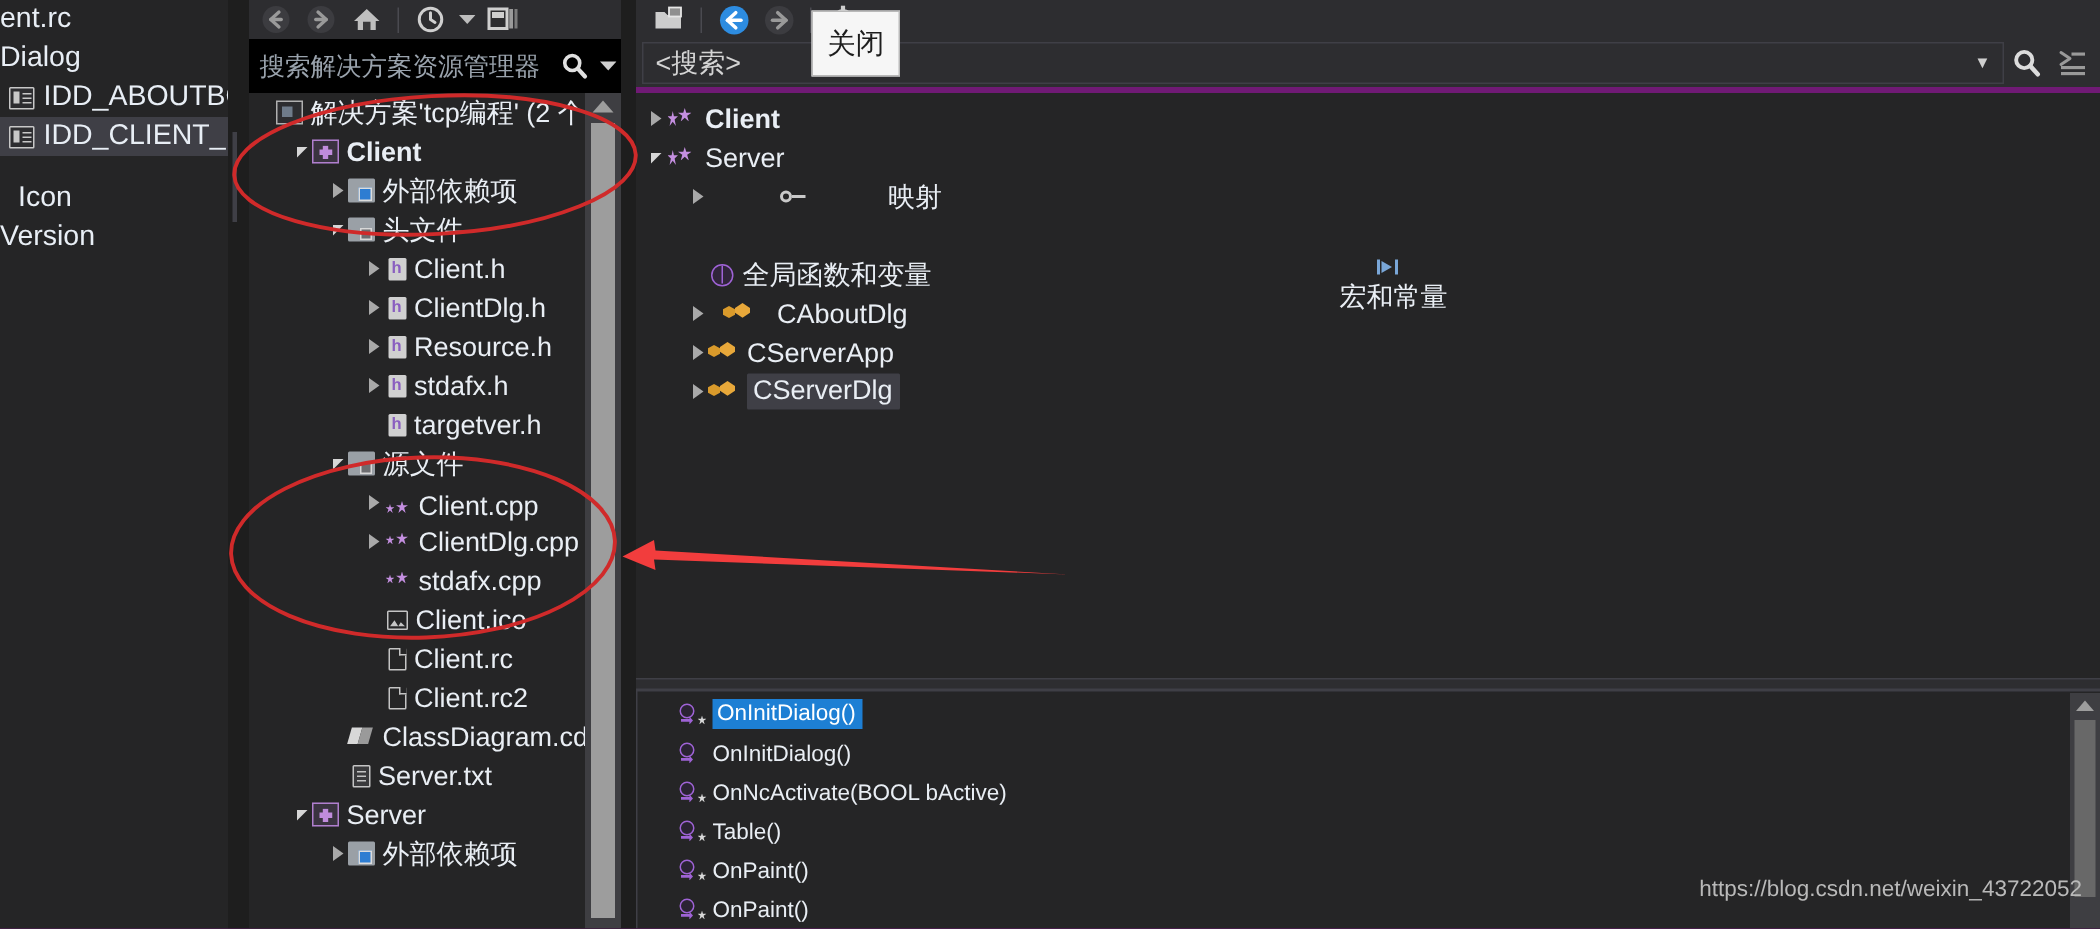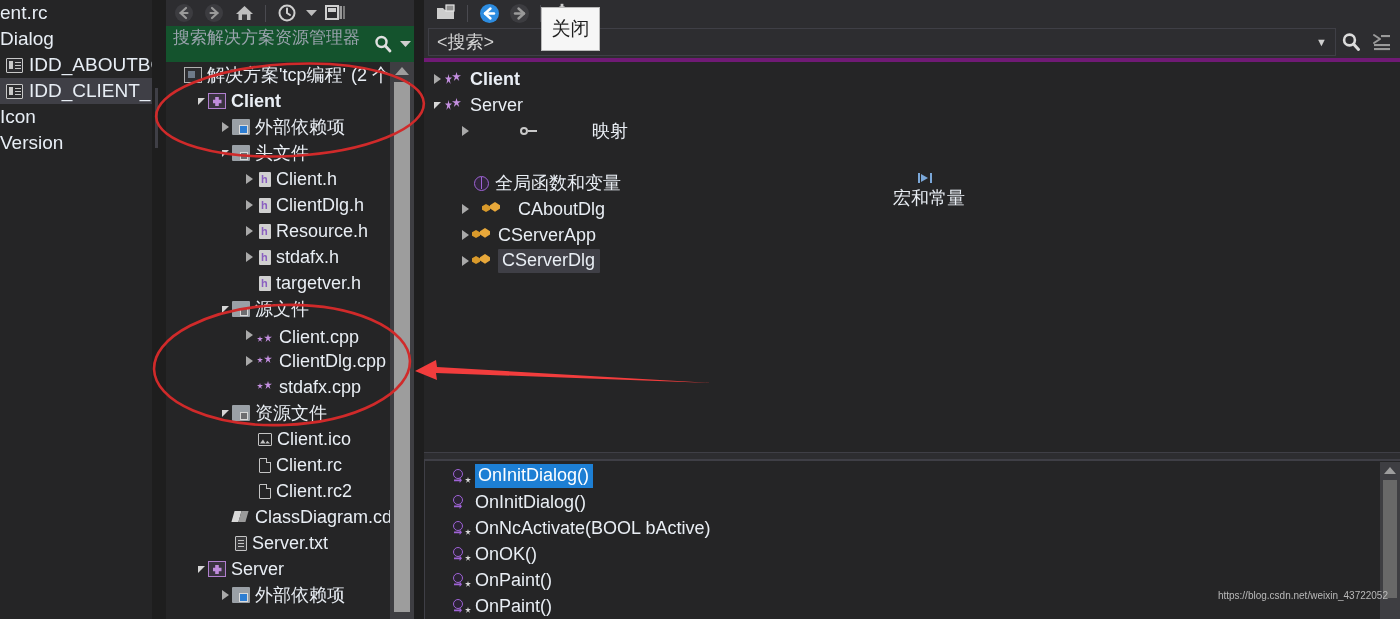--- a/index.html
+++ b/index.html
@@ -62,7 +62,7 @@
   .tbsep{width:1px;height:17px;background:#4a4a50;margin:0 5px;}
   .tbbtn svg{display:block;}
   #se-search{
-    height:36px;background:#14532d;display:flex;
+    height:36px;background:#000000;display:flex;align-items:center;
     border-bottom:1px solid #3f3f46;
   }
   #se-search .field{

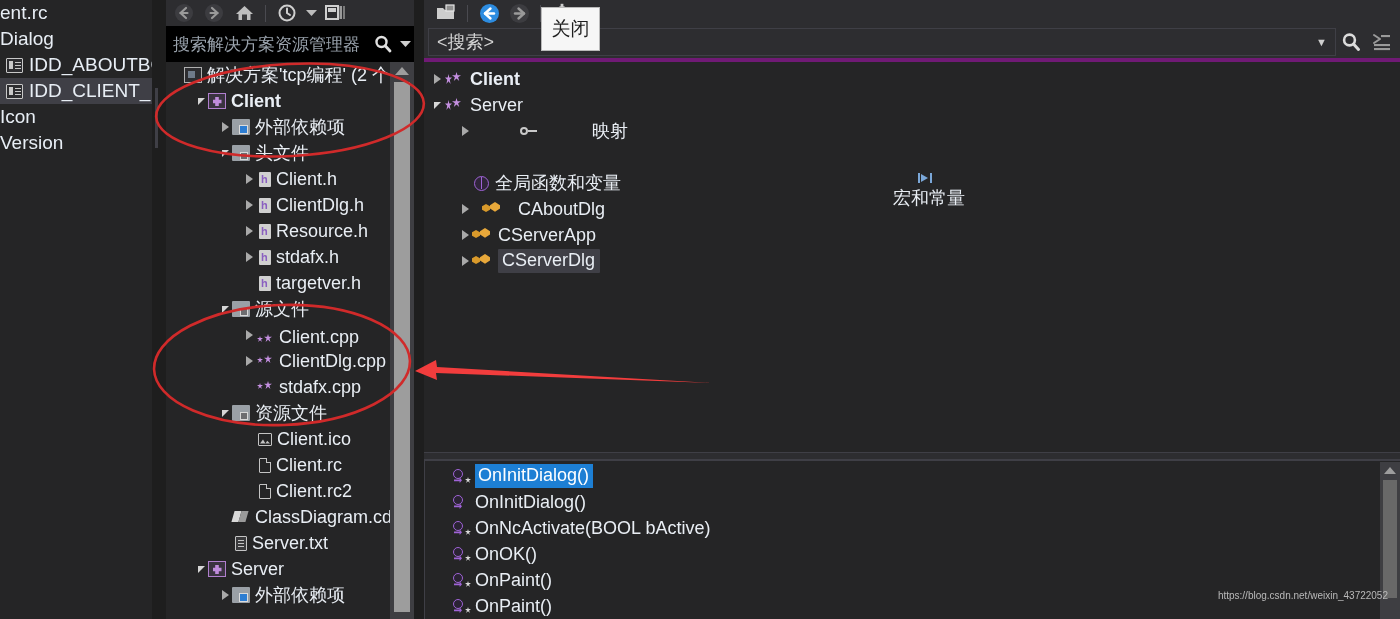--- a/index.html
+++ b/index.html
@@ -268,7 +268,7 @@
         <span class="rvicon ico-dlg"></span>
         <span>IDD_CLIENT_DI</span>
       </div>
-      <div class="rvrow" style="padding-left: 0px;">
+      <div class="rvrow" style="padding-left: 12px; margin-top: 15px;">
         <span>Icon</span>
       </div>
       <div class="rvrow" style="padding-left: 0px;">

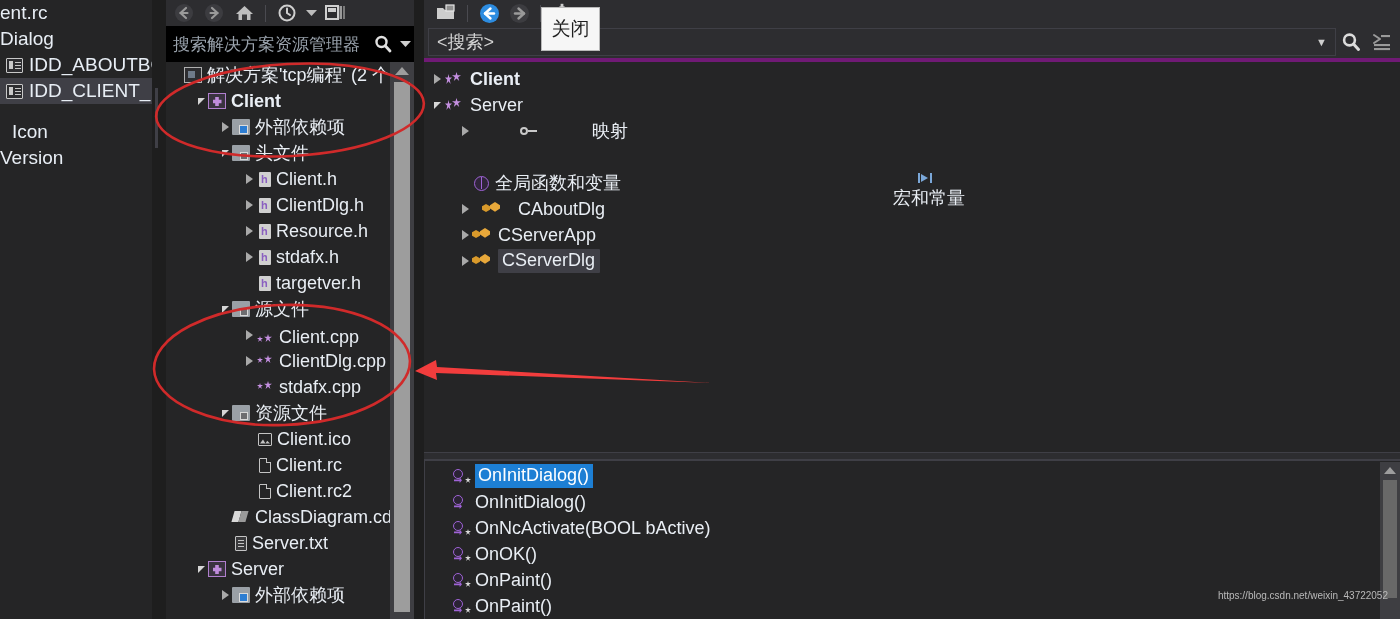--- a/index.html
+++ b/index.html
@@ -426,13 +426,6 @@
           <span class="ticon ic-cpp"></span>
           <span class="tlabel">stdafx.cpp</span>
         </div>
-        <div class="trow" style="padding-left: 52px;">
-          <div class="exp">
-            <div class="tri-d"></div>
-          </div>
-          <span class="ticon ic-filter"></span>
-          <span class="tlabel">资源文件</span>
-        </div>
         <div class="trow" style="padding-left: 76px;">
           <div class="exp"></div>
           <span class="ticon ic-img"></span>

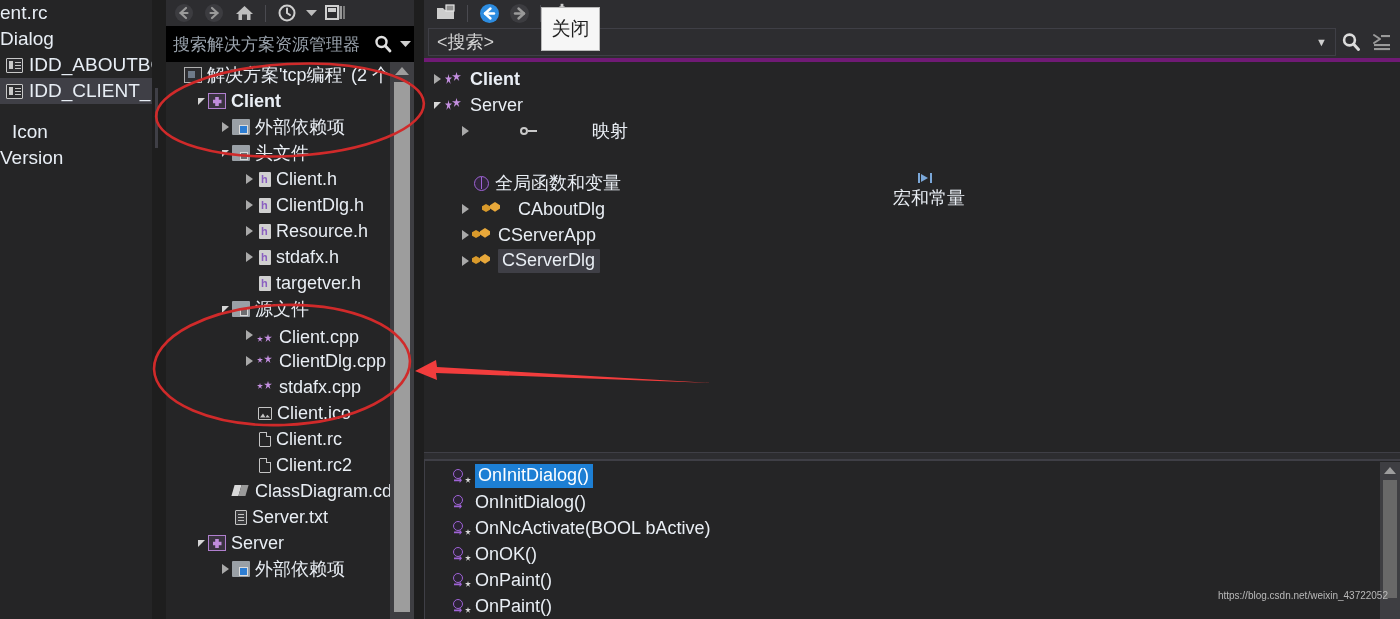--- a/index.html
+++ b/index.html
@@ -213,7 +213,7 @@
     padding-top:2px;box-sizing:border-box;overflow:hidden;
     border:1px solid #3f3f46;border-right:none;border-bottom:none;
   }
-  .mrow{display:flex;align-items:center;height:26px;color:#e9eef4;font-size:18px;
+  .mrow{display:flex;align-items:center;height:26px;color:#e9eef4;font-size:15px;
     white-space:nowrap;padding-left:26px;}
   .micon{width:20px;height:16px;flex:0 0 auto;margin-right:4px;position:relative;}
   .ic-meth::before{content:"";position:absolute;left:2px;top:1px;width:10px;height:10px;

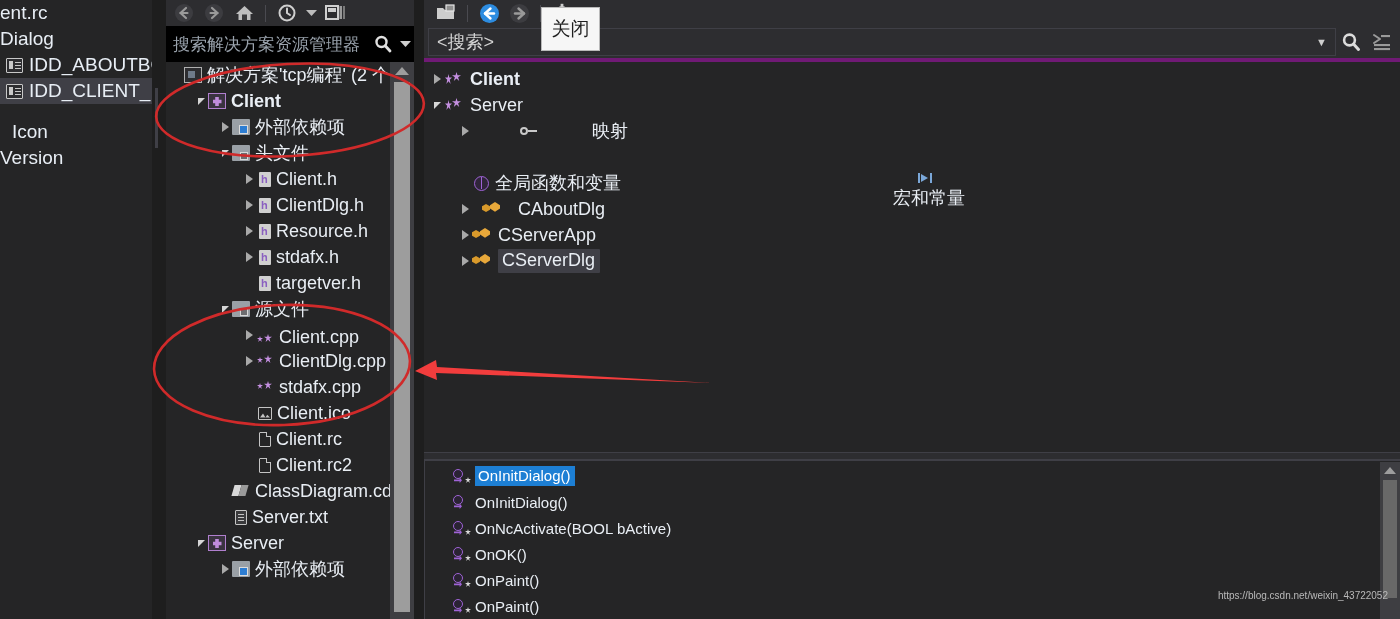--- a/index.html
+++ b/index.html
@@ -622,7 +622,7 @@
           <span class="micon ic-meth star">
             <i></i>
           </span>
-          <span>OnOK()</span>
+          <span>Table()</span>
         </div>
         <div class="mrow">
           <span class="micon ic-meth star">

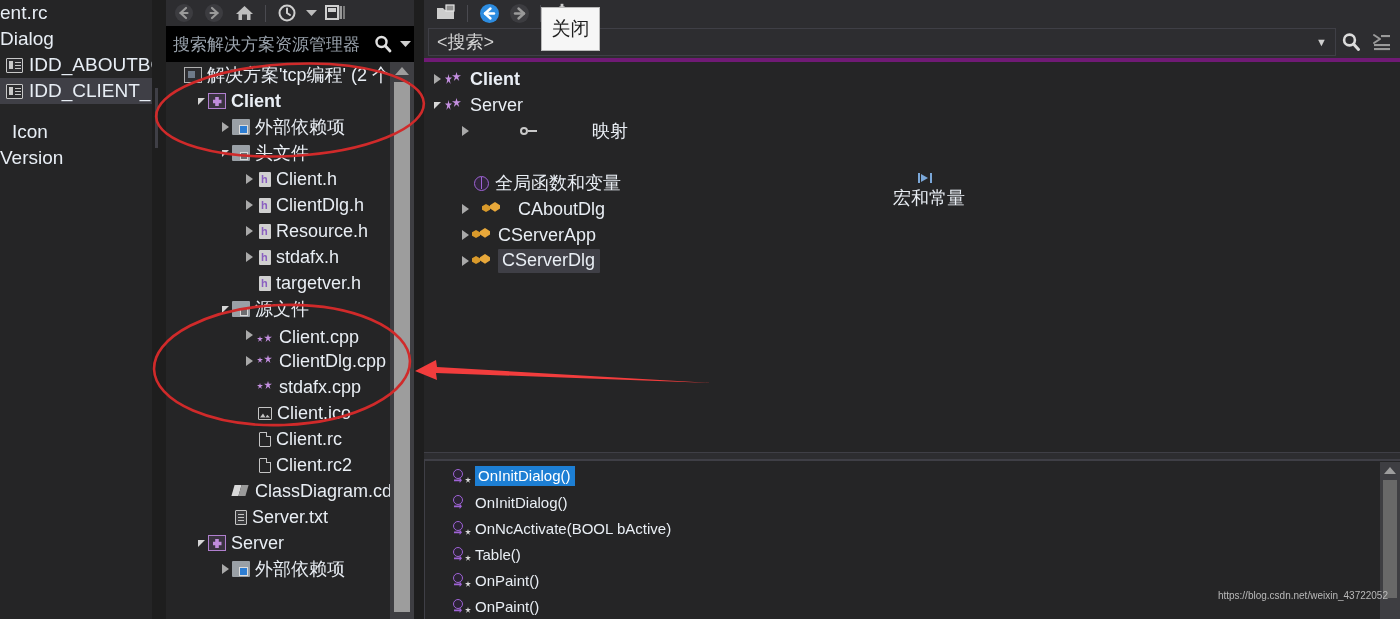--- a/index.html
+++ b/index.html
@@ -241,7 +241,7 @@
 
   
   #watermark{
-    position:absolute;right:12px;bottom:18px;color:#b9b9b9;font-size:10px;z-index:30;
+    position:absolute;right:12px;bottom:18px;color:#b9b9b9;font-size:15px;z-index:30;
     font-family:"Liberation Sans",sans-serif;
   }
 

